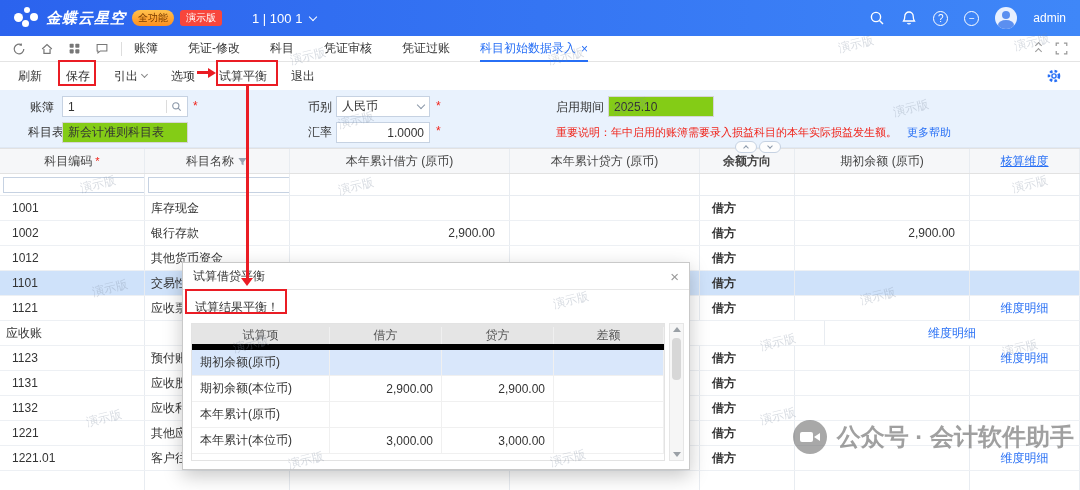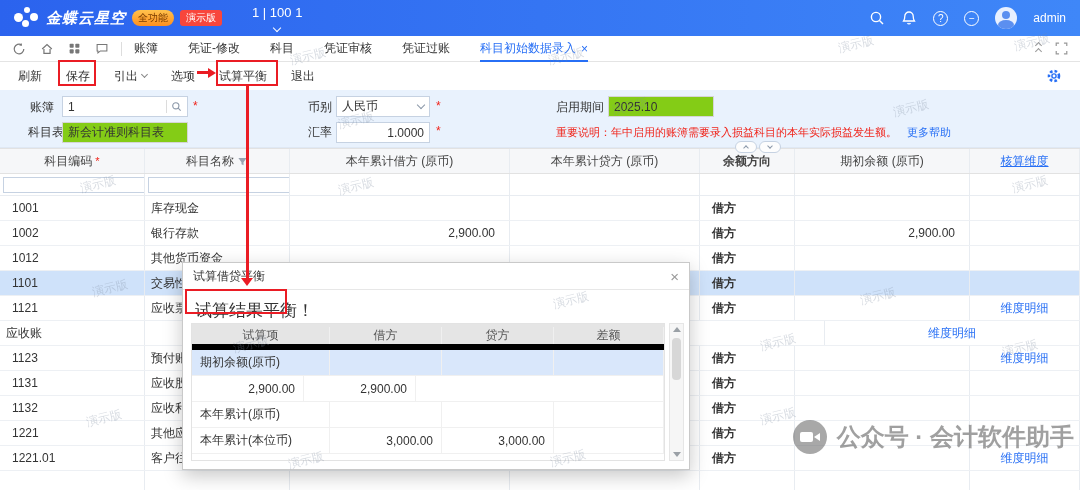--- a/index.html
+++ b/index.html
@@ -15,7 +15,7 @@
   .badge { font-size:10px; border-radius:9px; padding:1px 6px; margin-left:6px; line-height:14px; white-space:nowrap; }
   .badge.orange { background:linear-gradient(180deg,#ffc24d,#ff8f1f); color:#7a3c00; }
   .badge.red { background:#f8463c; color:#fff; border-radius:3px; }
-  .acct { margin-left:30px; font-size:13px; display:flex; align-items:center; gap:8px; cursor:pointer;flex-direction:column; }
+  .acct { margin-left:30px; font-size:13px; display:flex; align-items:center; gap:8px; cursor:pointer; }
   .chev { display:inline-block; width:6px; height:6px; border-right:1.4px solid currentColor; border-bottom:1.4px solid currentColor; transform:rotate(45deg); margin-top:-3px; }
   .top-right { margin-left:auto; display:flex; align-items:center; gap:16px; }
   .ticon { display:flex; align-items:center; justify-content:center; cursor:pointer; }

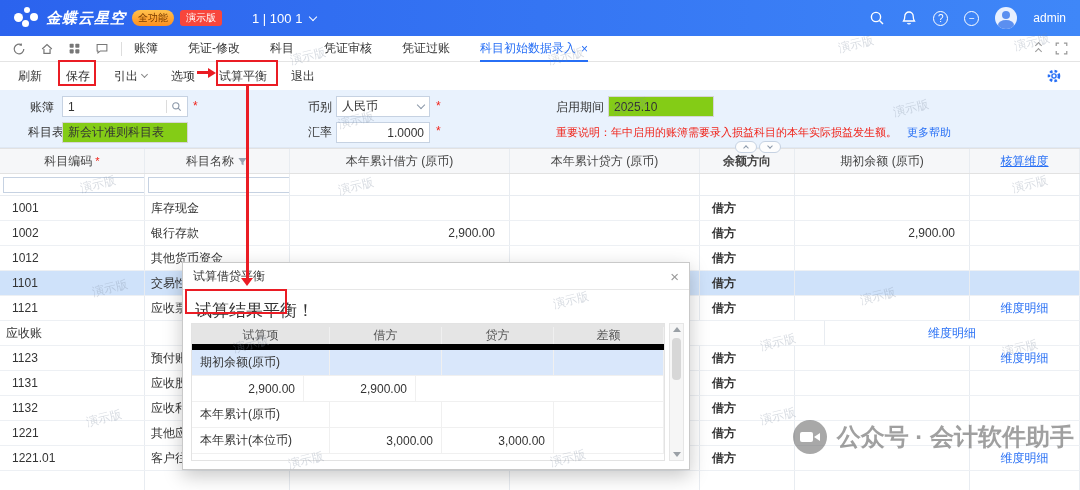--- a/index.html
+++ b/index.html
@@ -81,7 +81,7 @@
   .dialog { position:absolute; left:182px; top:262px; width:508px; height:208px; background:#fff; border:1px solid #c9c9c9; box-shadow:0 6px 18px rgba(0,0,0,.22); z-index:40; }
   .dlg-title { height:27px; display:flex; align-items:center; padding:0 10px; border-bottom:1px solid #e7e7e7; color:#333; }
   .dlg-x { margin-left:auto; color:#999; font-size:15px; cursor:pointer; }
-  .dlg-msg { position:absolute; left:12px; top:36px; font-size:17px; color:#333; }
+  .dlg-msg { position:absolute; left:12px; top:36px; font-size:12px; color:#333; }
   .dlg-table { position:absolute; left:8px; top:60px; right:24px; bottom:8px; border:1px solid #e3e3e3; overflow:hidden; }
   .drow { display:flex; height:26px; border-bottom:1px solid #f0f0f0; }
   .dhead { background:#e5e5e5; color:#555; border-bottom:6px solid #000000;align-items:flex-end; }

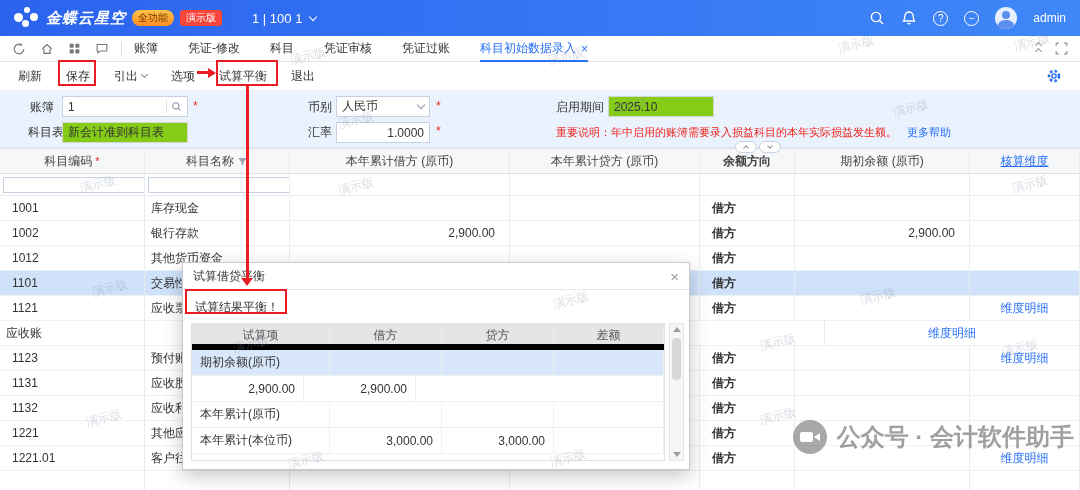--- a/index.html
+++ b/index.html
@@ -481,6 +481,7 @@
             <div class="dc d3 dnum"></div>
           </div>
           <div class="drow">
+            <div class="dc d0">期初余额(本位币)</div>
             <div class="dc d1 dnum">2,900.00</div>
             <div class="dc d2 dnum">2,900.00</div>
             <div class="dc d3 dnum"></div>

